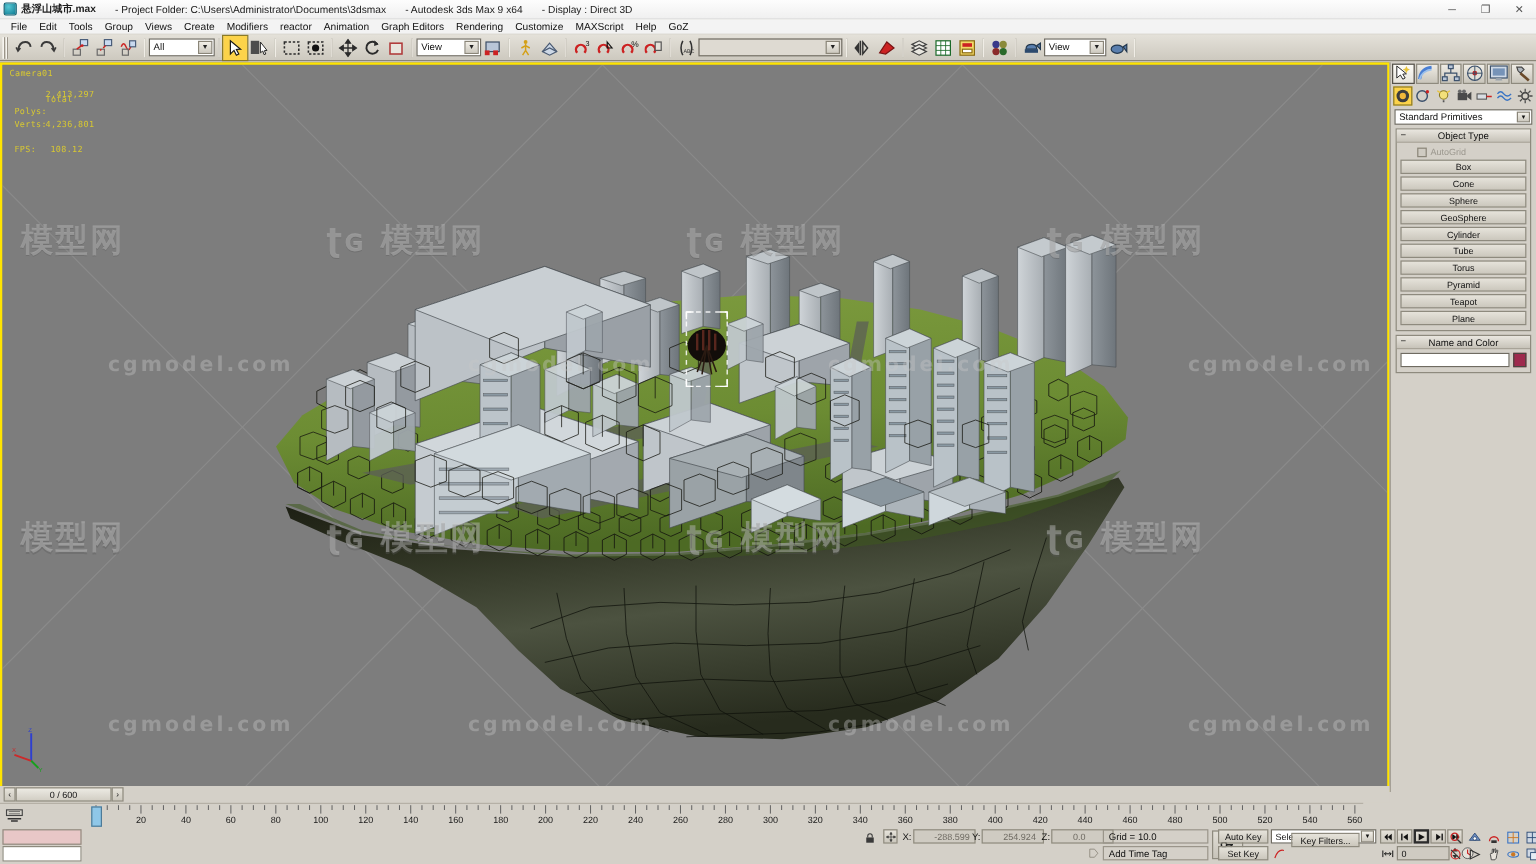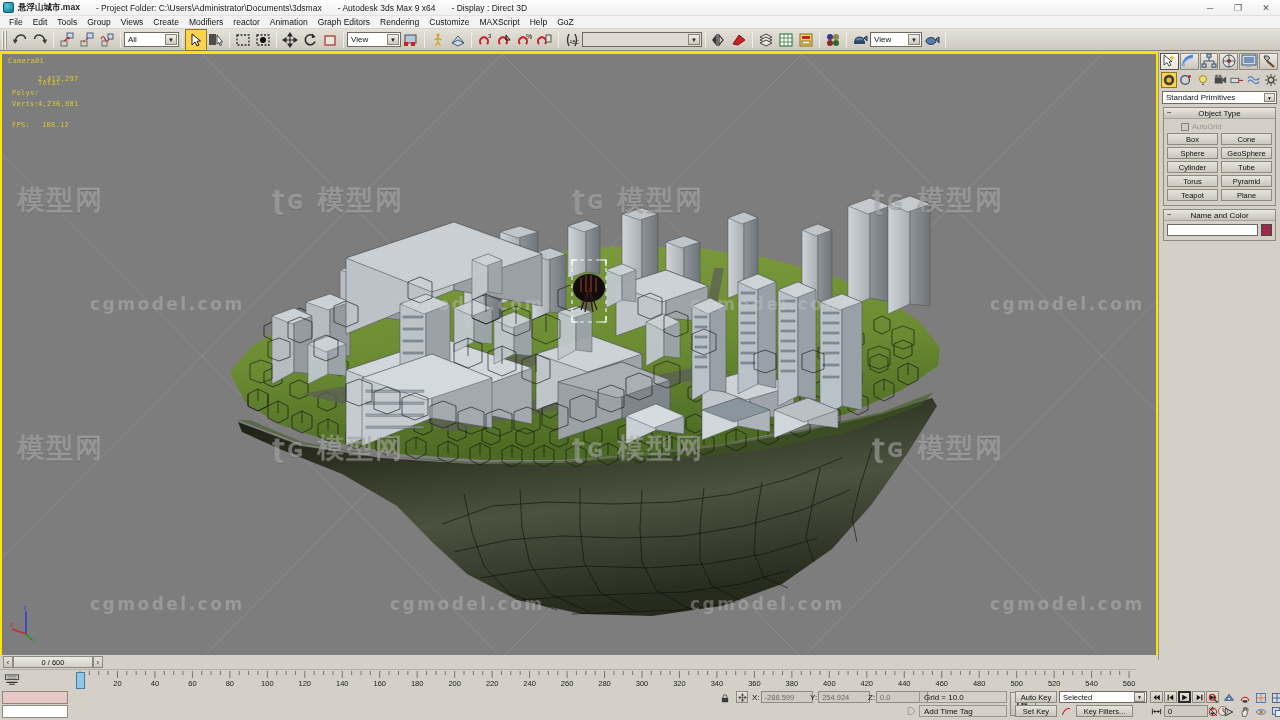--- a/index.html
+++ b/index.html
@@ -99,7 +99,7 @@
   .chk-row { display:flex; align-items:center; gap:3px; margin:0 0 2px 14px; }
   .chkbox { width:8px; height:8px; border:1px solid #8a8578; background:#cfcbc2; }
   .chk-lbl { font-size:7.5px; color:#9b978e; }
-  .btn-grid { display:grid; grid-template-columns:1fr 1fr; gap:2px 3px; }
+  .btn-grid { display:grid; grid-template-columns:1fr; gap:2px 3px; }
   .objbtn { height:12px; border:1px solid #8e8a7e;
     background:linear-gradient(#e6e3db,#cbc7bd); font-size:7.5px; color:#111;
     display:flex; align-items:center; justify-content:center; }

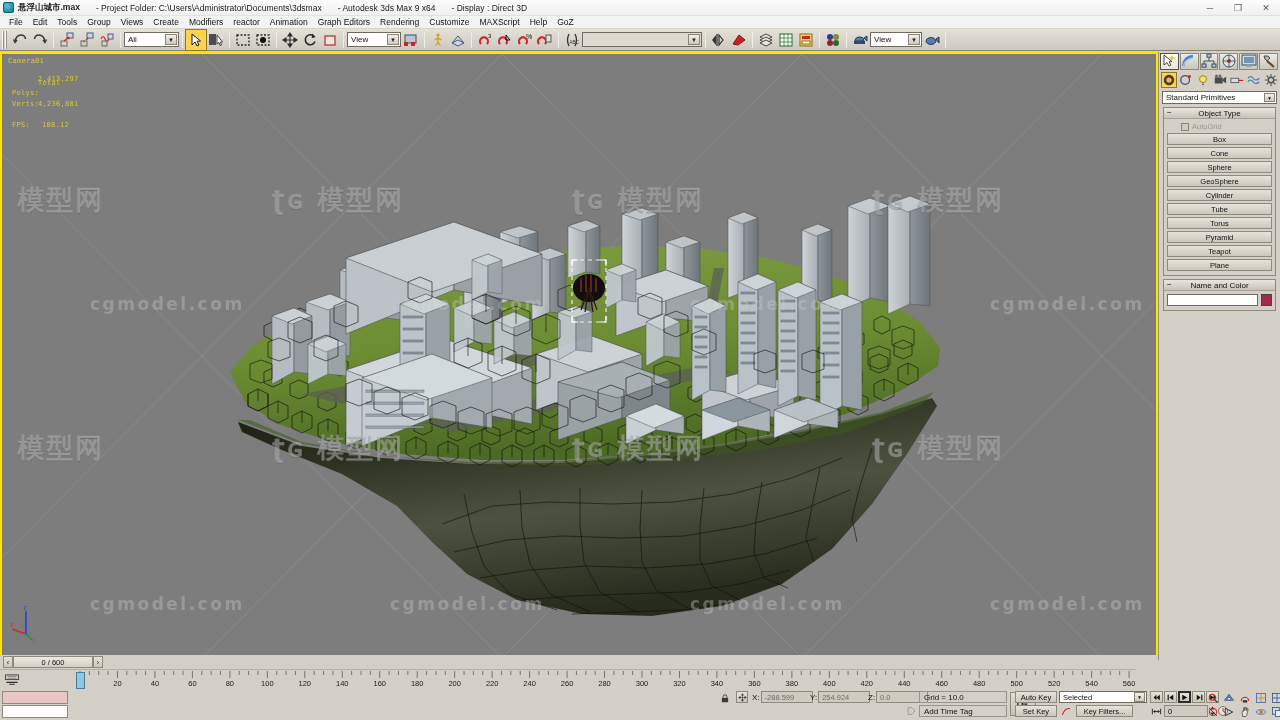--- a/index.html
+++ b/index.html
@@ -148,7 +148,7 @@
   .coord .lbl { font-size:8px; color:#111; margin-right:1px; }
   .coord .fld { width:52px; height:12px; border:1px solid #8e8a7e;
     background:#cfcbc2; font-size:7.5px; color:#6e6a62; display:flex;
-    align-items:center; padding-left:3px; }
+    align-items:center; padding-left:17px; }
   #grid-box { position:absolute; left:919px; top:1px; width:88px; height:12px;
     border:1px solid #9a958a; font-size:8px; color:#111; display:flex;
     align-items:center; padding-left:4px; }

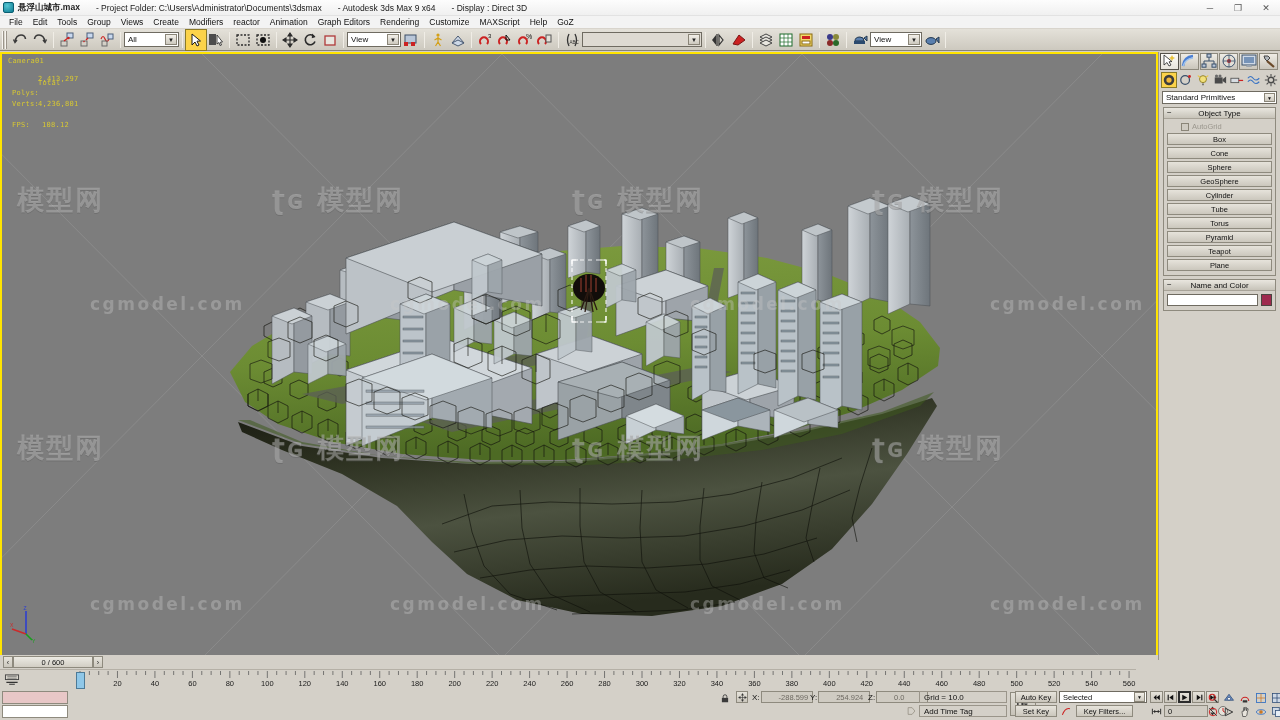--- a/index.html
+++ b/index.html
@@ -174,7 +174,7 @@
     display:flex; align-items:center; justify-content:center; font-size:5px; }
   #setkey-curve { position:absolute; left:1059px; top:15px; width:14px; height:12px;
     display:flex; align-items:center; justify-content:center; }
-  #keyfilters { position:absolute; left:1076px; top:15px; width:57px; height:12px;
+  #keyfilters { position:absolute; left:1076px; top:4px; width:57px; height:12px;
     border:1px solid #8e8a7e; background:linear-gradient(#e6e3db,#cbc7bd);
     font-size:7.5px; color:#111; display:flex; align-items:center; justify-content:center; }
   #transport { position:absolute; left:1150px; top:1px; height:12px; display:flex; gap:1px; }

